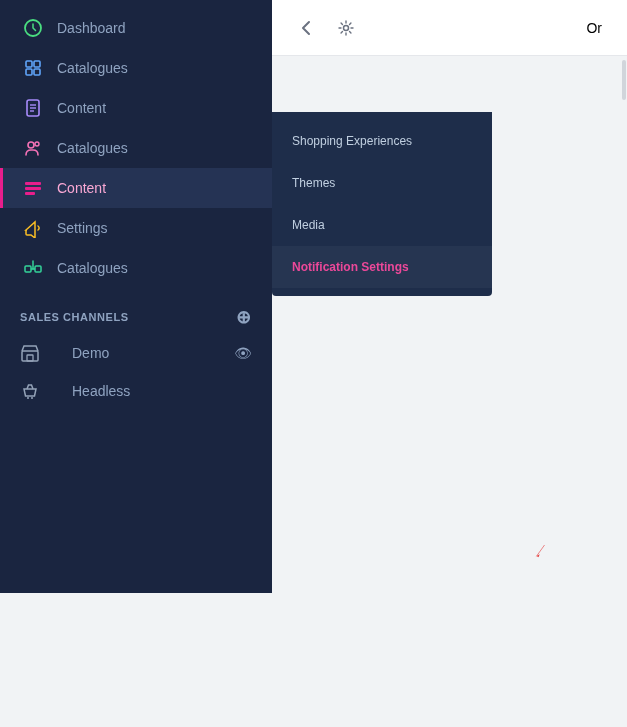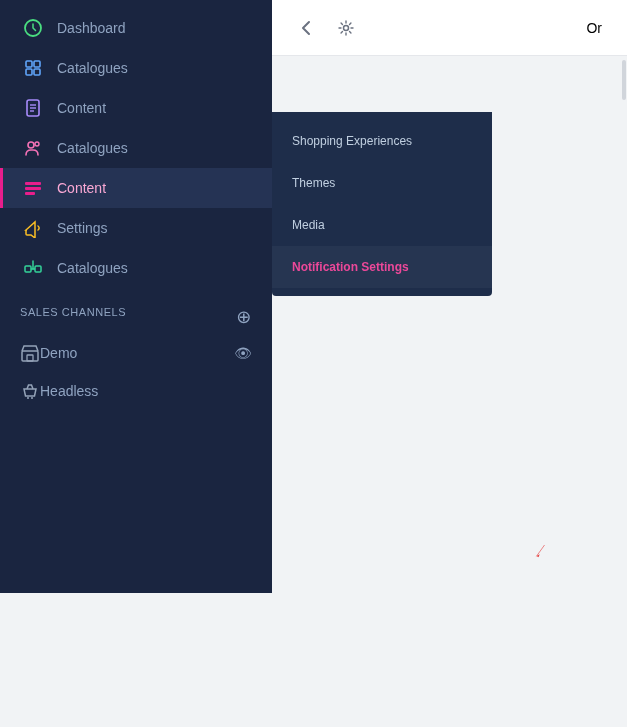--- a/index.html
+++ b/index.html
@@ -62,13 +62,13 @@
     .sidebar-section-title {
       color: #8fa3c0;
       font-size: 11px;
-      font-weight: 400;
+      font-weight: 700;
       padding: 18px 20px 6px 20px;
       text-transform: uppercase;
       letter-spacing: 0.05em;
       display: flex;
       justify-content: space-between;
-      align-items: flex-start;
+      align-items: center;
     }
 
     .sidebar-channel-item {

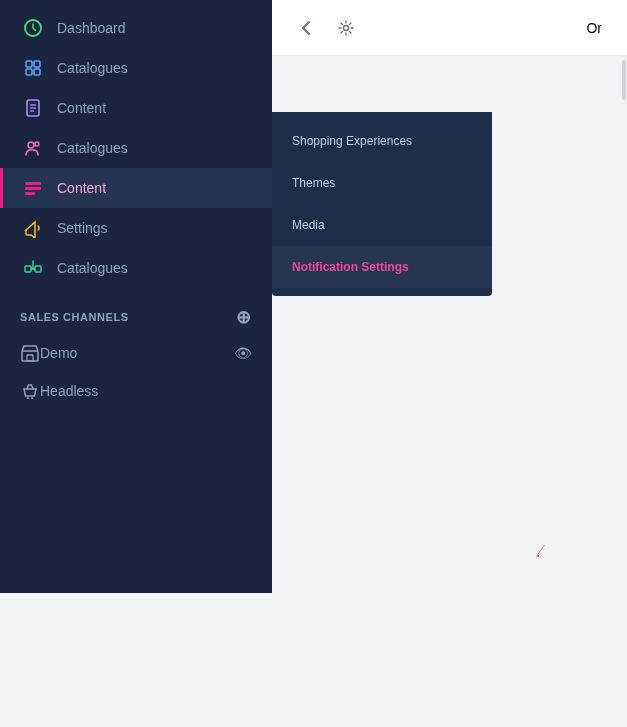--- a/index.html
+++ b/index.html
@@ -84,7 +84,7 @@
     .sidebar-channel-left {
       display: flex;
       align-items: center;
-      gap: 0;
+      gap: 32px;
     }
 
     

